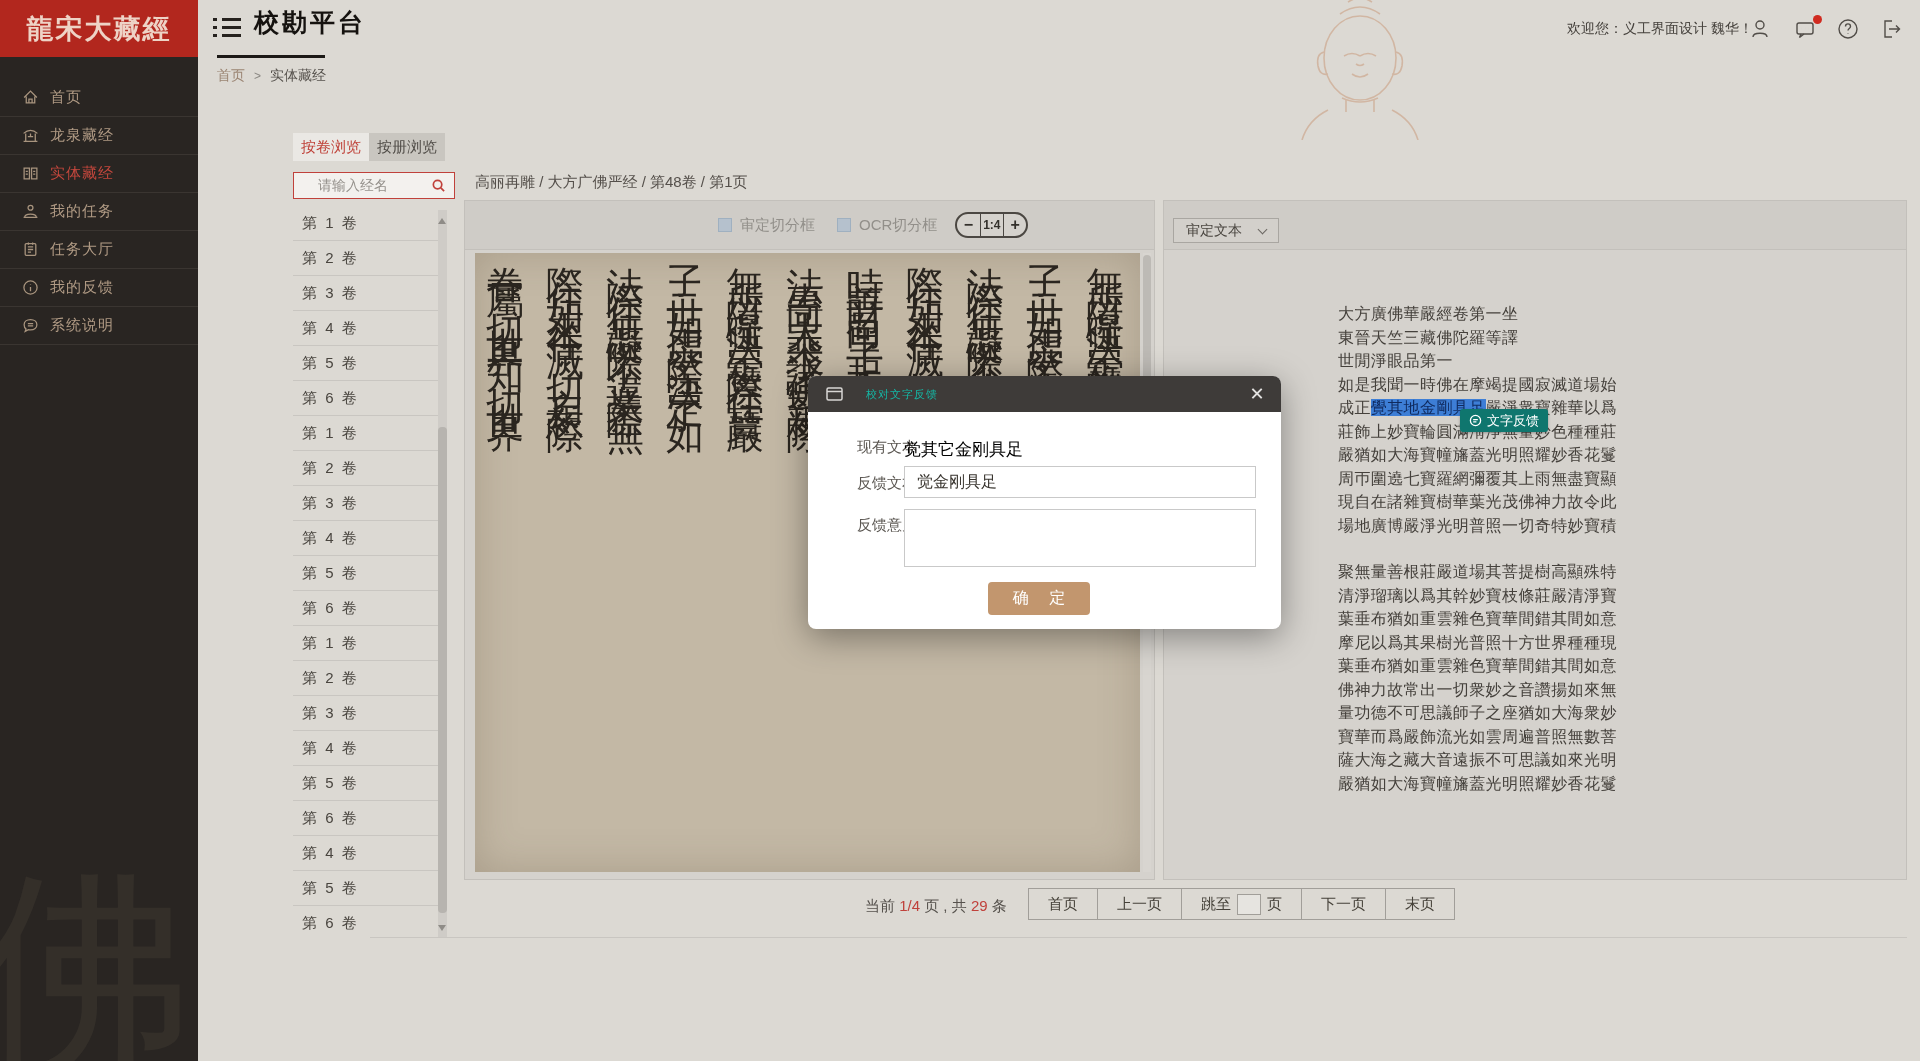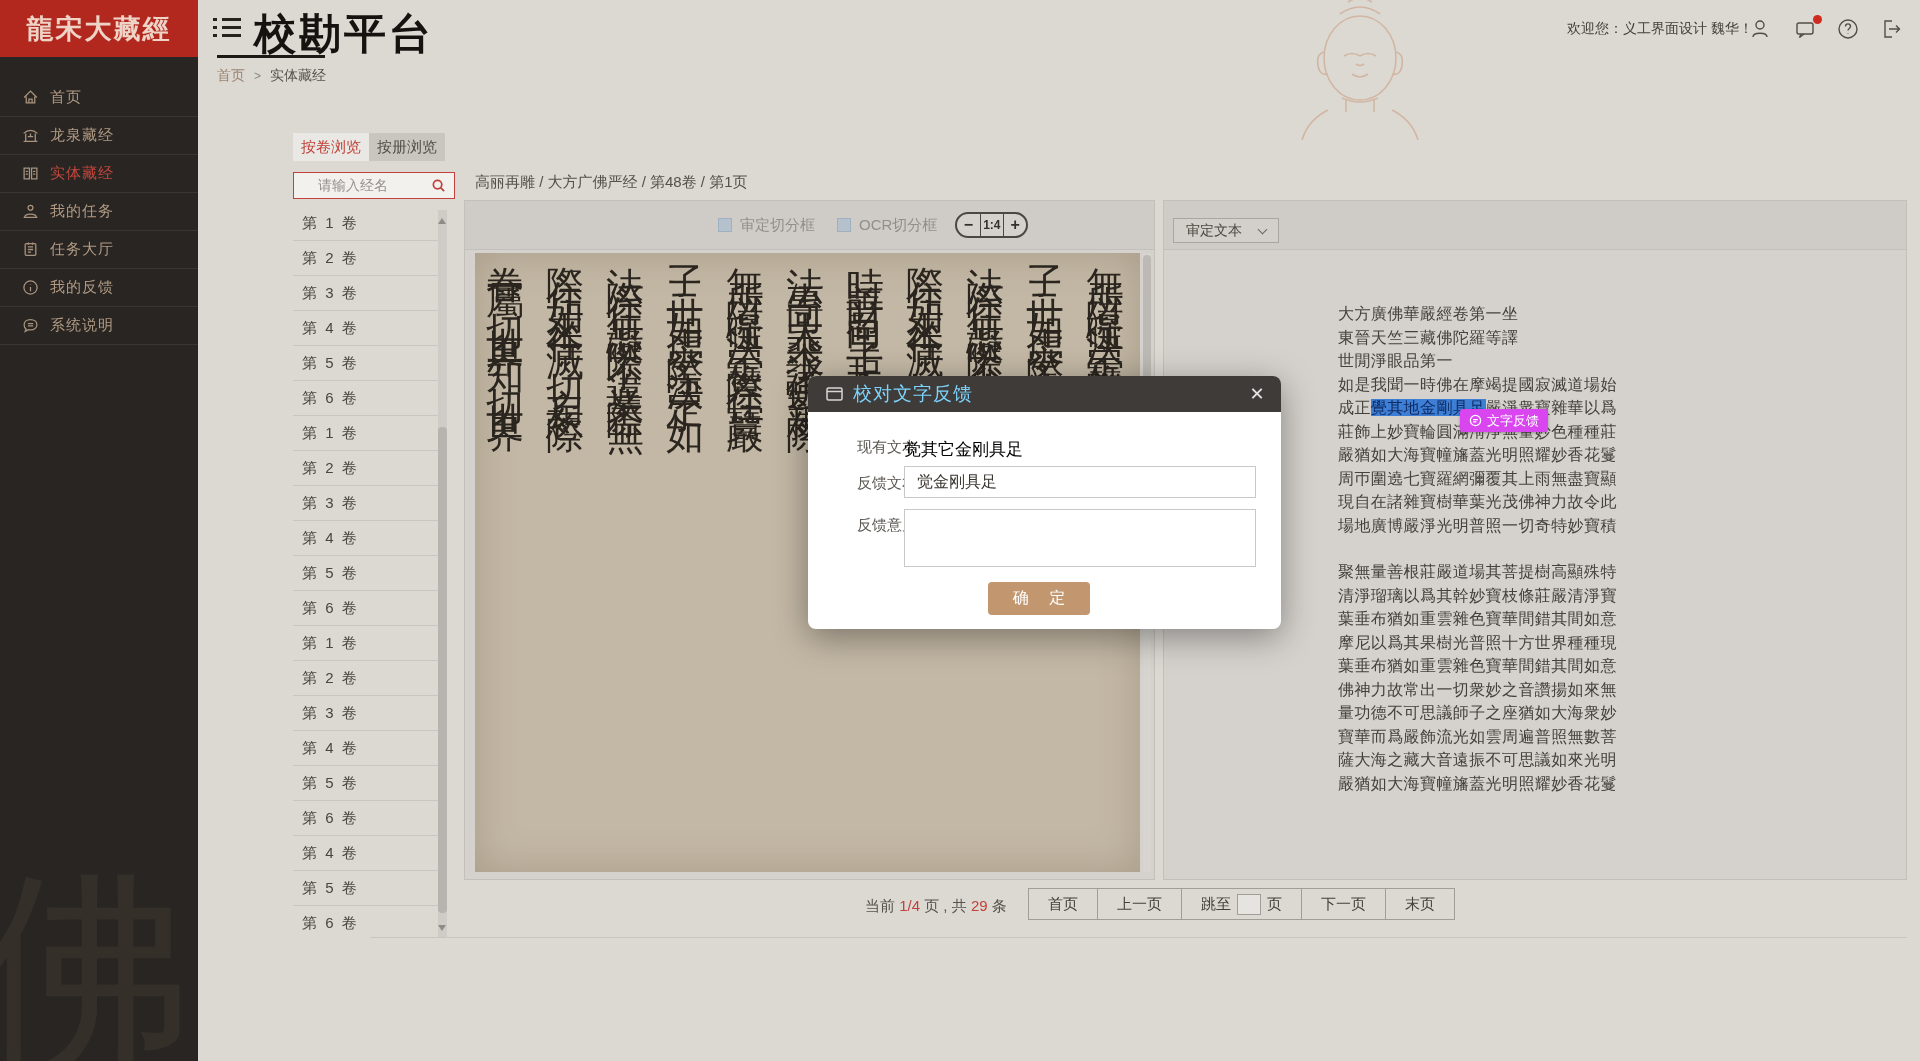--- a/index.html
+++ b/index.html
@@ -23,7 +23,7 @@
   #hamburger { left:213px; top:16px; width:28px; height:24px; }
   #hamburger .bar { position:absolute; left:9px; width:19px; height:2.5px; background:#26221e; }
   #hamburger .dot { position:absolute; left:0; width:4px; height:2.5px; background:#26221e; }
-  #app-title { left:254px; top:6px; font-family:"DejaVu Serif", serif; font-size:42px; font-weight:bold; color:#15120f; letter-spacing:3px; }
+  #app-title { left:254px; top:6px; font-family:"DejaVu Serif", serif; font-size:25px; font-weight:bold; color:#15120f; letter-spacing:3px; }
   #title-underline { left:217px; top:55px; width:108px; height:3px; background:#1c1916; }
   #crumb-top { left:217px; top:67px; font-size:14px; color:#55514c; }
   #crumb-top .c1 { color:#9b8573; }

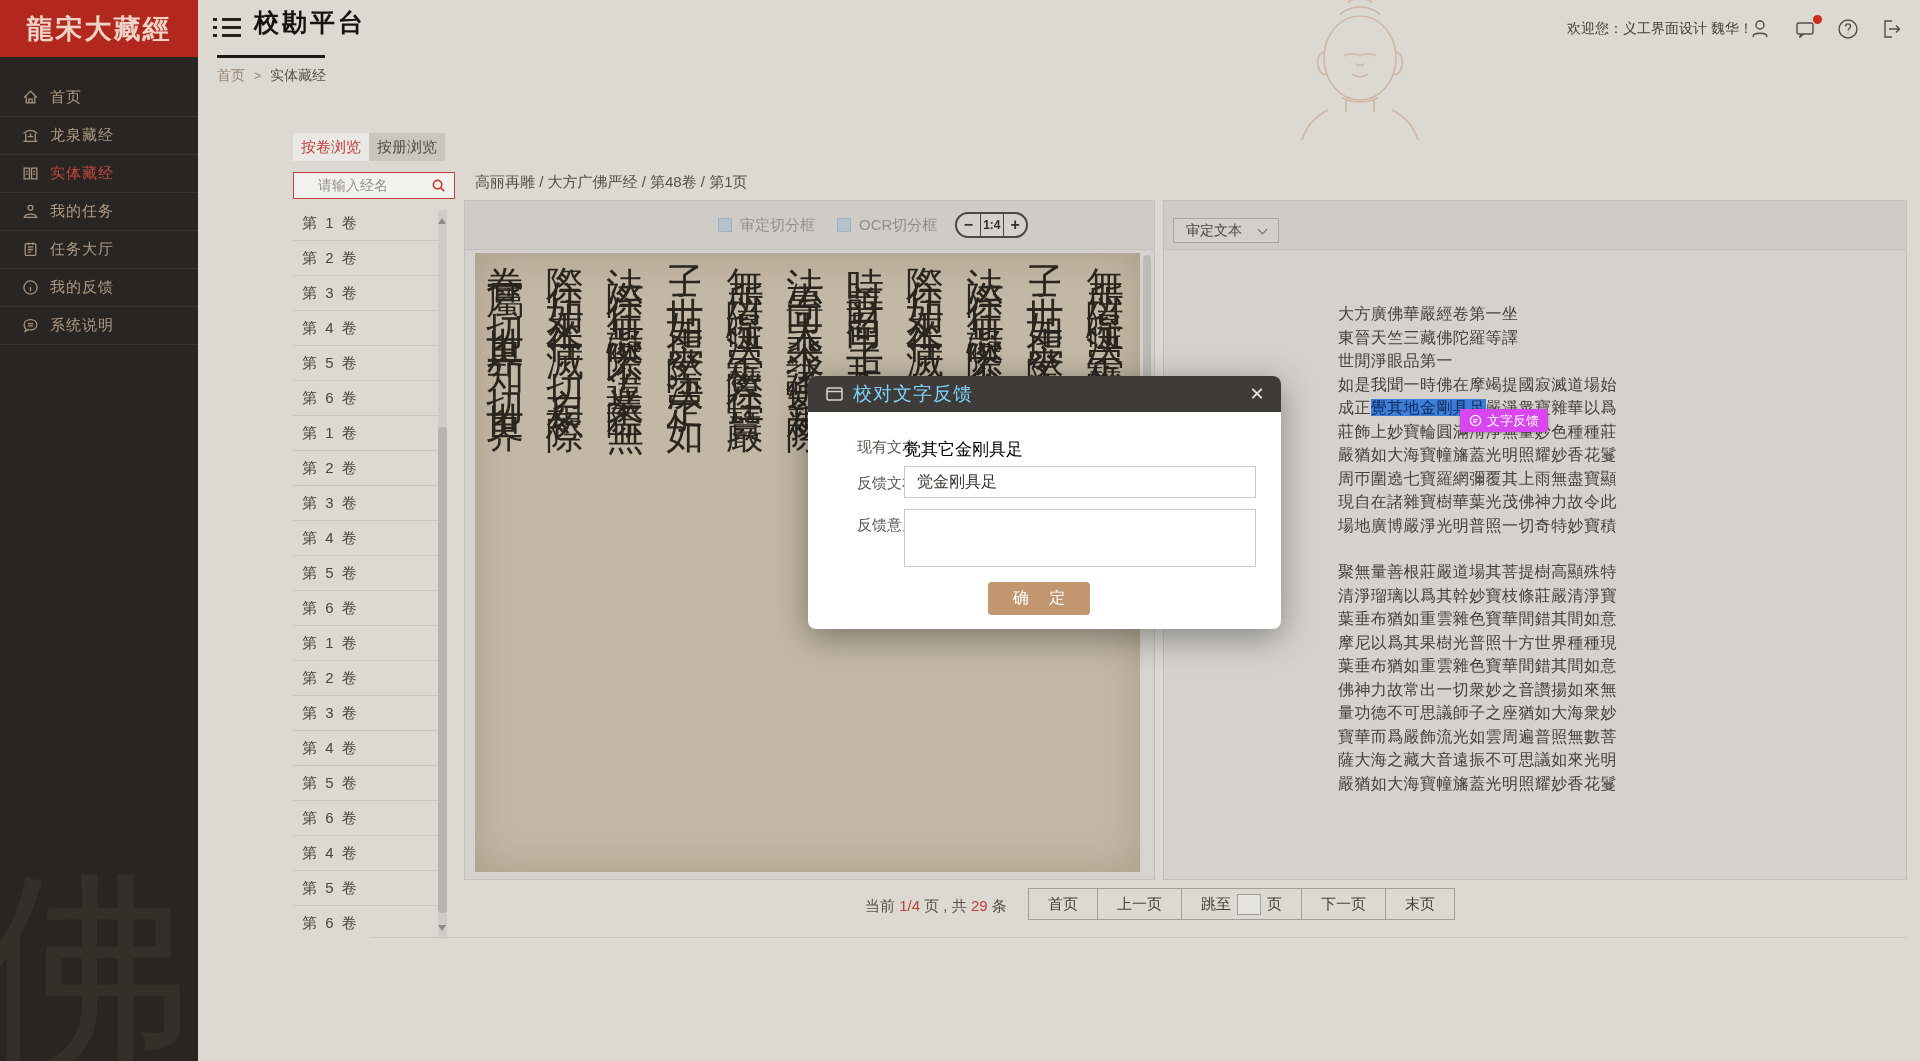--- a/index.html
+++ b/index.html
@@ -102,7 +102,7 @@
   #modal-titlebar { position:absolute; left:0; top:0; width:473px; height:36px; background:#3e3b39;
            border-radius:8px 8px 0 0; display:flex; align-items:center; }
   #modal-titlebar svg { width:17px; height:14px; stroke:#d8d6d4; fill:none; stroke-width:1.5; margin-left:18px; }
-  #modal-title { margin-left:10px; font-size:19px; color:#7dd3fc; letter-spacing:1px; }
+  #modal-title { margin-left:23px; font-size:11px; color:#14b8a6; letter-spacing:1px; }
   #modal-close { position:absolute; right:14px; top:8px; width:20px; height:20px; color:#e4e3e2; font-size:18px;
            line-height:20px; text-align:center; cursor:pointer; font-family:"DejaVu Sans", sans-serif; }
   .m-label { position:absolute; left:25px; font-size:15px; color:#5a5651;margin-left:24px; }

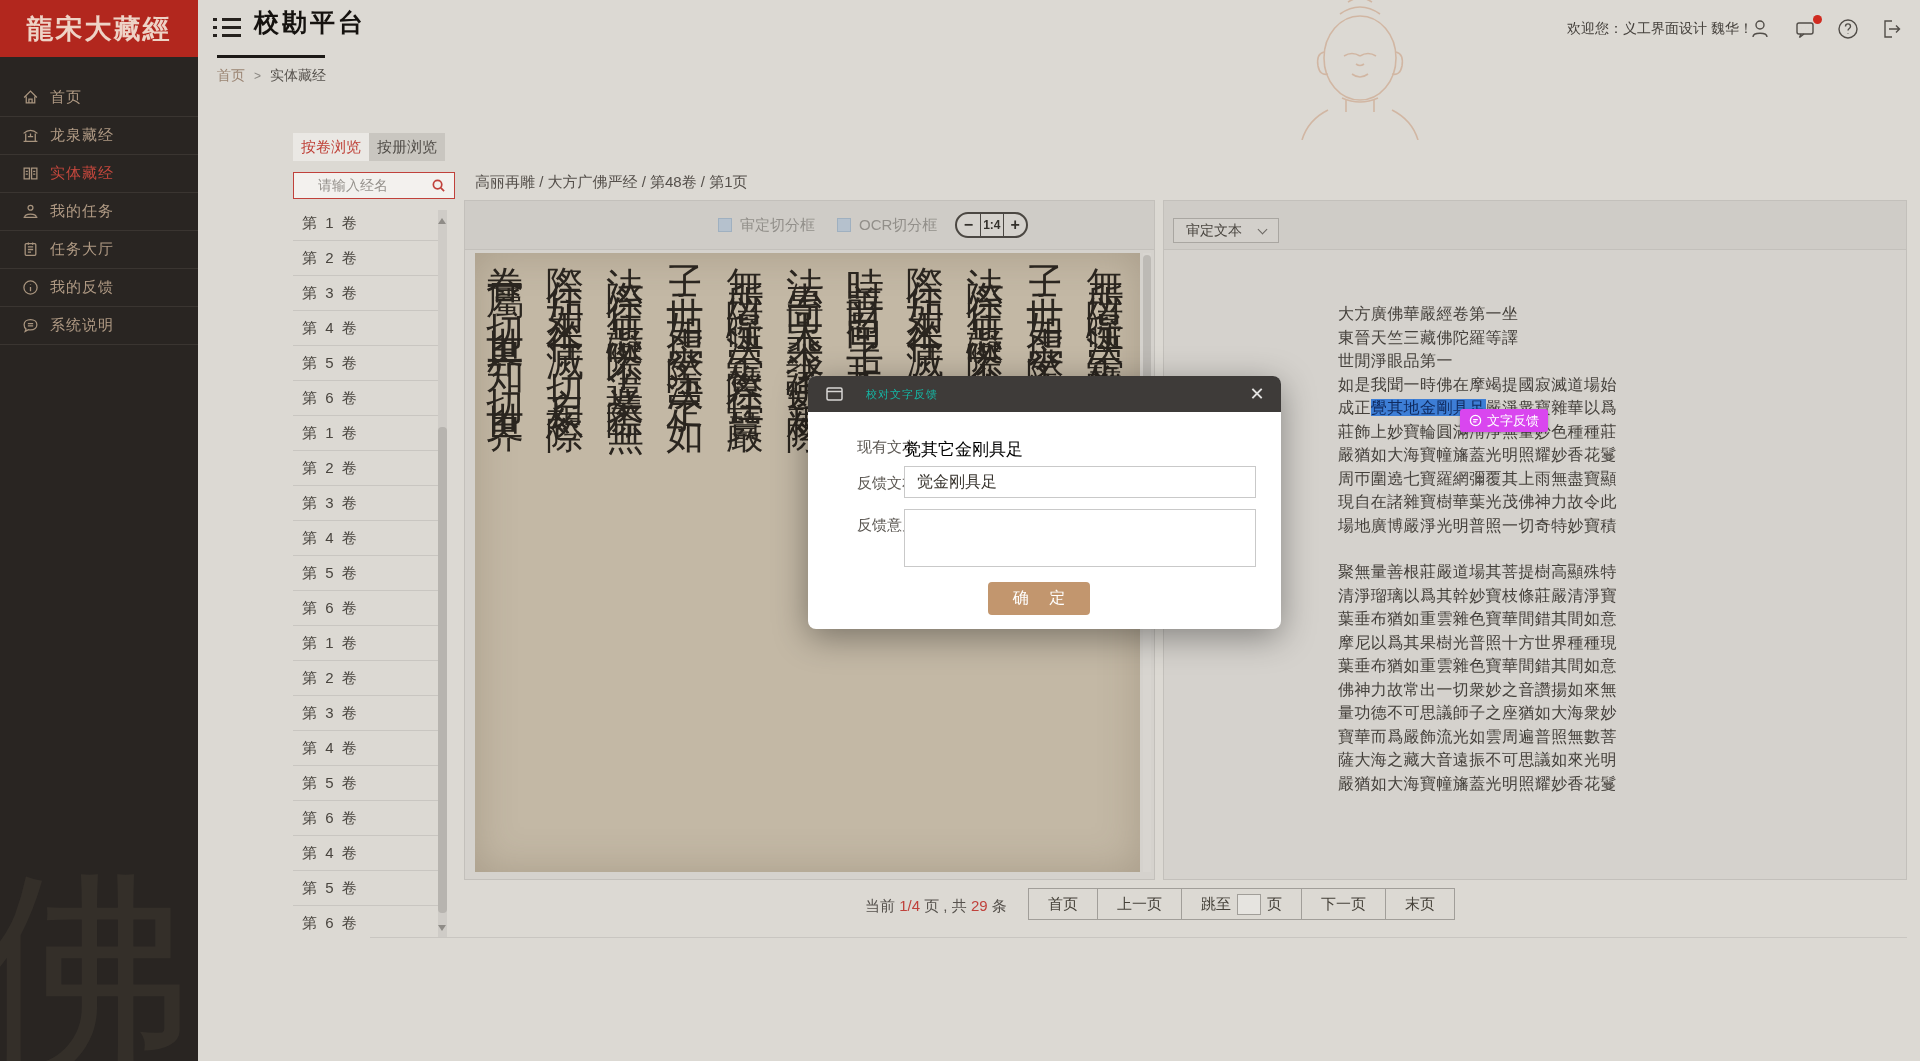--- a/index.html
+++ b/index.html
@@ -82,7 +82,7 @@
                 line-height:23.5px; color:#45413c; letter-spacing:0.4px; }
   .sel { background:#3d7ed6; color:#0f2a5e; }
   .para-gap { height:23px; }
-  #fb-tooltip { left:1460px; top:409px; height:23px; background:#d946ef; border-radius:3px; display:flex; align-items:center;
+  #fb-tooltip { left:1460px; top:409px; height:23px; background:#0f766e; border-radius:3px; display:flex; align-items:center;
                 padding:0 9px; gap:5px; color:#fff; font-size:13px; cursor:pointer; box-shadow:0 1px 3px rgba(0,0,0,.3); }
   #fb-tooltip svg { width:13px; height:13px; stroke:#fff; fill:none; stroke-width:1.4; }
 

